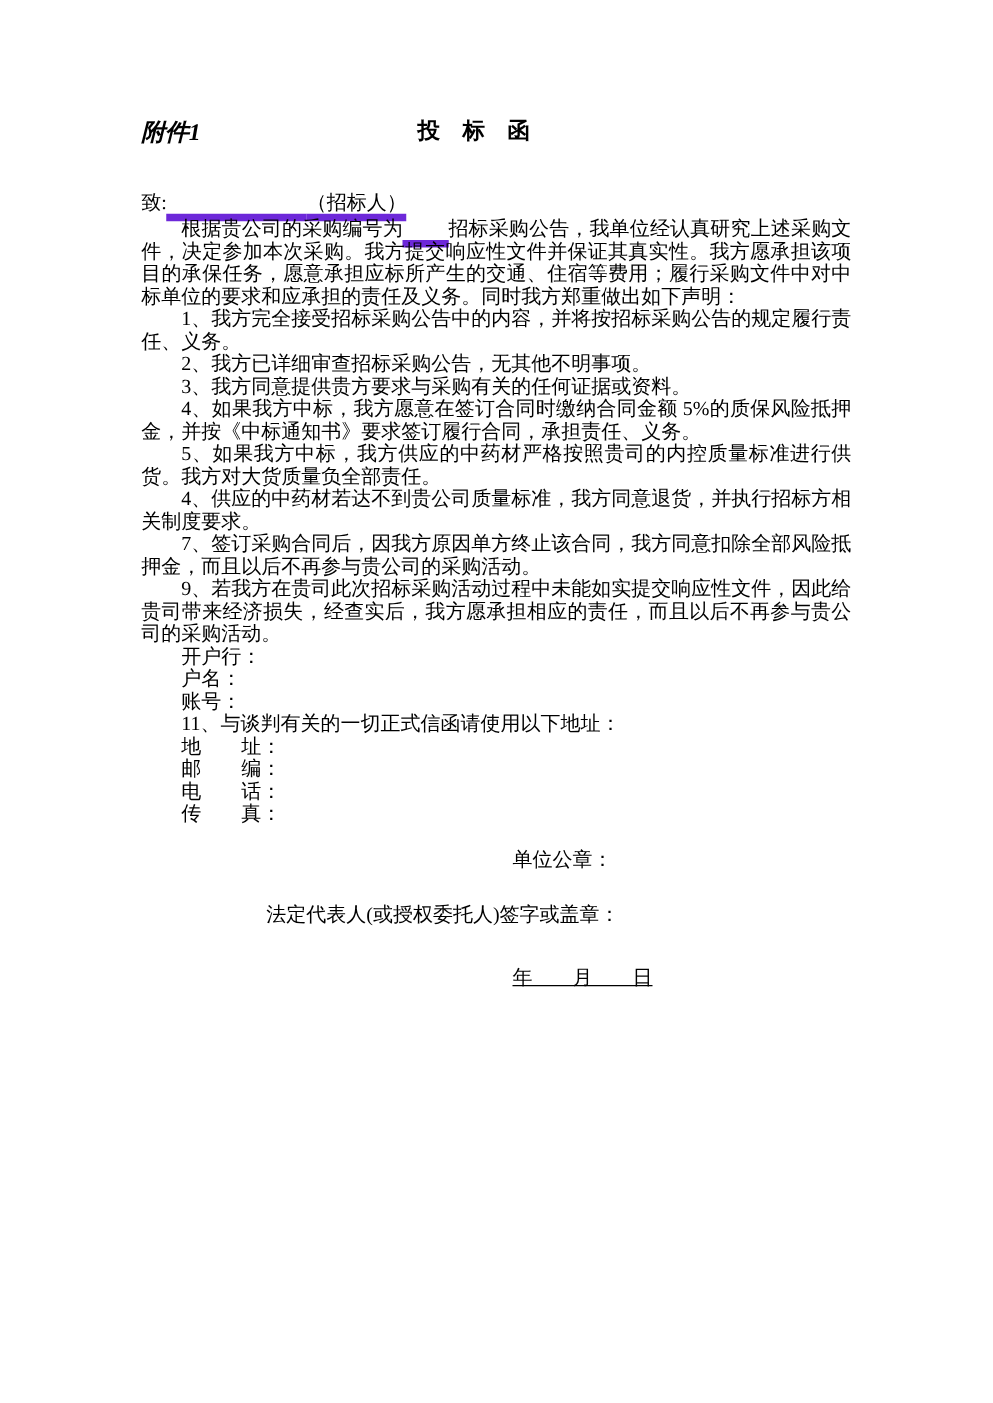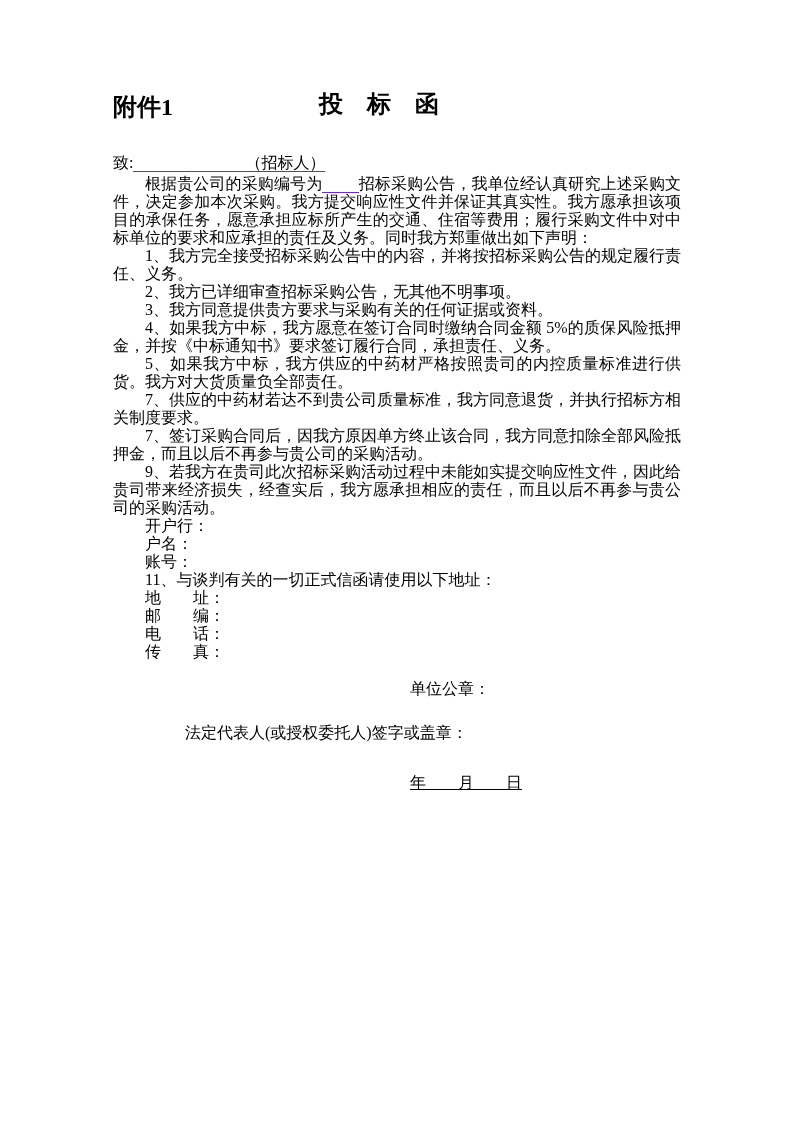--- a/index.html
+++ b/index.html
@@ -27,10 +27,11 @@
     position: absolute;
     left: 0;
     top: 7px;
-    font-size: 24px;
+    font-size: 19px;
     font-weight: bold;
     line-height: 24px;
     white-space: pre;
+    font-style: italic;
   }
   .doc-title {
     position: absolute;

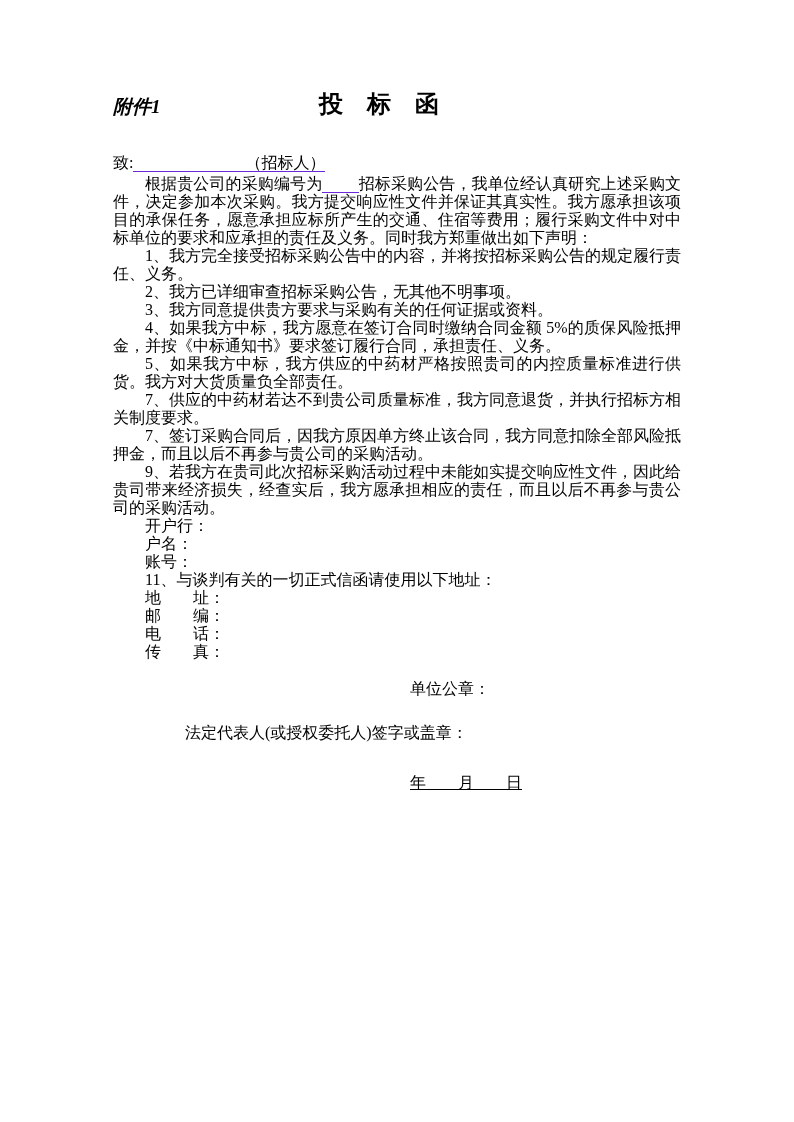--- a/index.html
+++ b/index.html
@@ -40,7 +40,7 @@
     top: 0;
     margin: 0;
     text-align: center;
-    font-size: 24px;
+    font-size: 18px;
     font-weight: bold;
     line-height: 32px;
     white-space: pre;

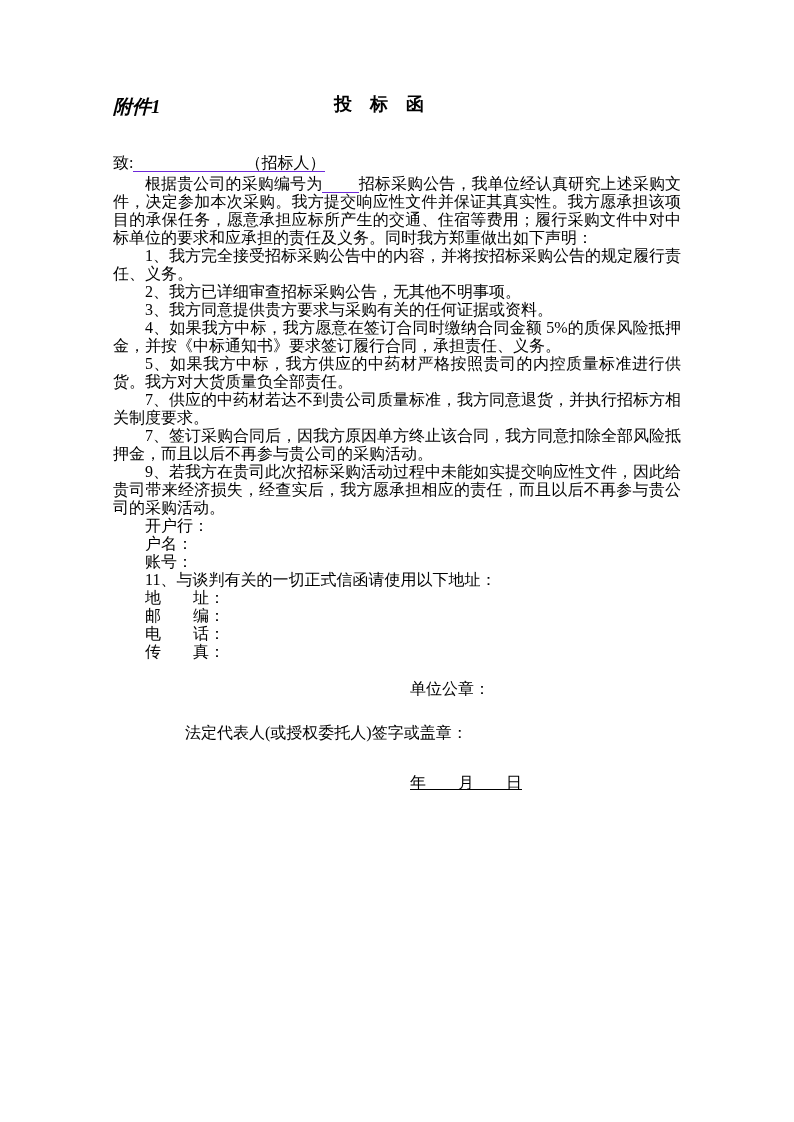--- a/index.html
+++ b/index.html
@@ -58,7 +58,7 @@
     text-align: justify;
   }
   .ul {
-    border-bottom: 1px solid #6d28d9;
+    border-bottom: 6px solid #6d28d9;
     white-space: pre;
   }
   .blank {

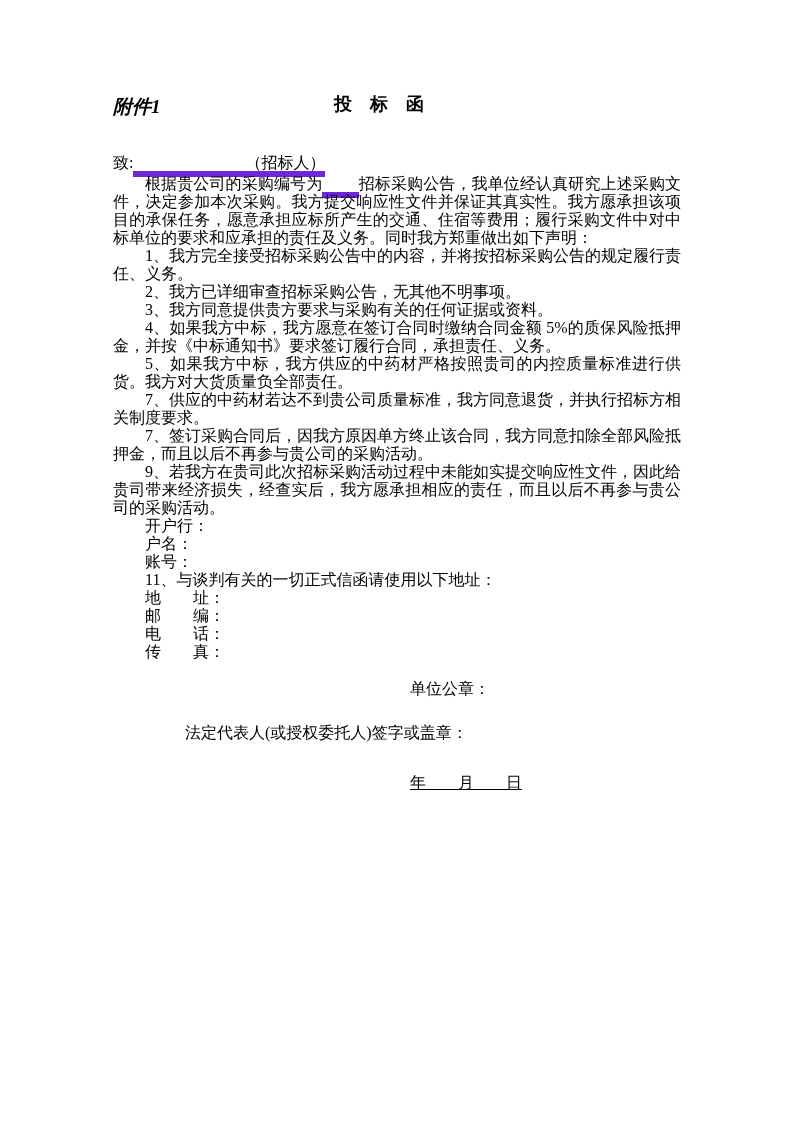--- a/index.html
+++ b/index.html
@@ -103,7 +103,7 @@
   <p class="para">3、我方同意提供贵方要求与采购有关的任何证据或资料。</p>
   <p class="para">4、如果我方中标，我方愿意在签订合同时缴纳合同金额 5%的质保风险抵押金，并按《中标通知书》要求签订履行合同，承担责任、义务。</p>
   <p class="para">5、如果我方中标，我方供应的中药材严格按照贵司的内控质量标准进行供货。我方对大货质量负全部责任。</p>
-  <p class="para">7、供应的中药材若达不到贵公司质量标准，我方同意退货，并执行招标方相关制度要求。</p>
+  <p class="para">4、供应的中药材若达不到贵公司质量标准，我方同意退货，并执行招标方相关制度要求。</p>
   <p class="para">7、签订采购合同后，因我方原因单方终止该合同，我方同意扣除全部风险抵押金，而且以后不再参与贵公司的采购活动。</p>
   <p class="para">9、若我方在贵司此次招标采购活动过程中未能如实提交响应性文件，因此给贵司带来经济损失，经查实后，我方愿承担相应的责任，而且以后不再参与贵公司的采购活动。</p>
 

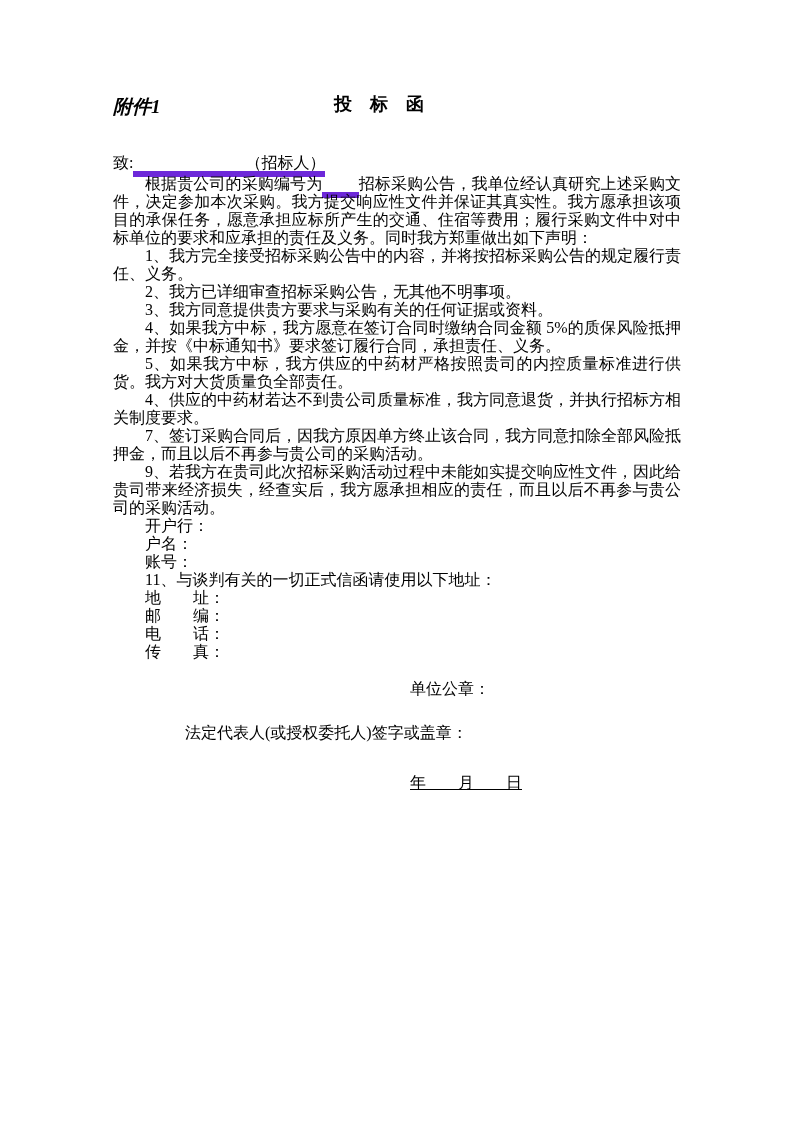--- a/index.html
+++ b/index.html
@@ -71,7 +71,7 @@
     white-space: pre;
   }
   .legal-line {
-    margin: 21px 0 0 72px;
+    margin: 21px 0 0 100px;
     line-height: 23.5px;
     text-indent: 0;
     white-space: pre;

